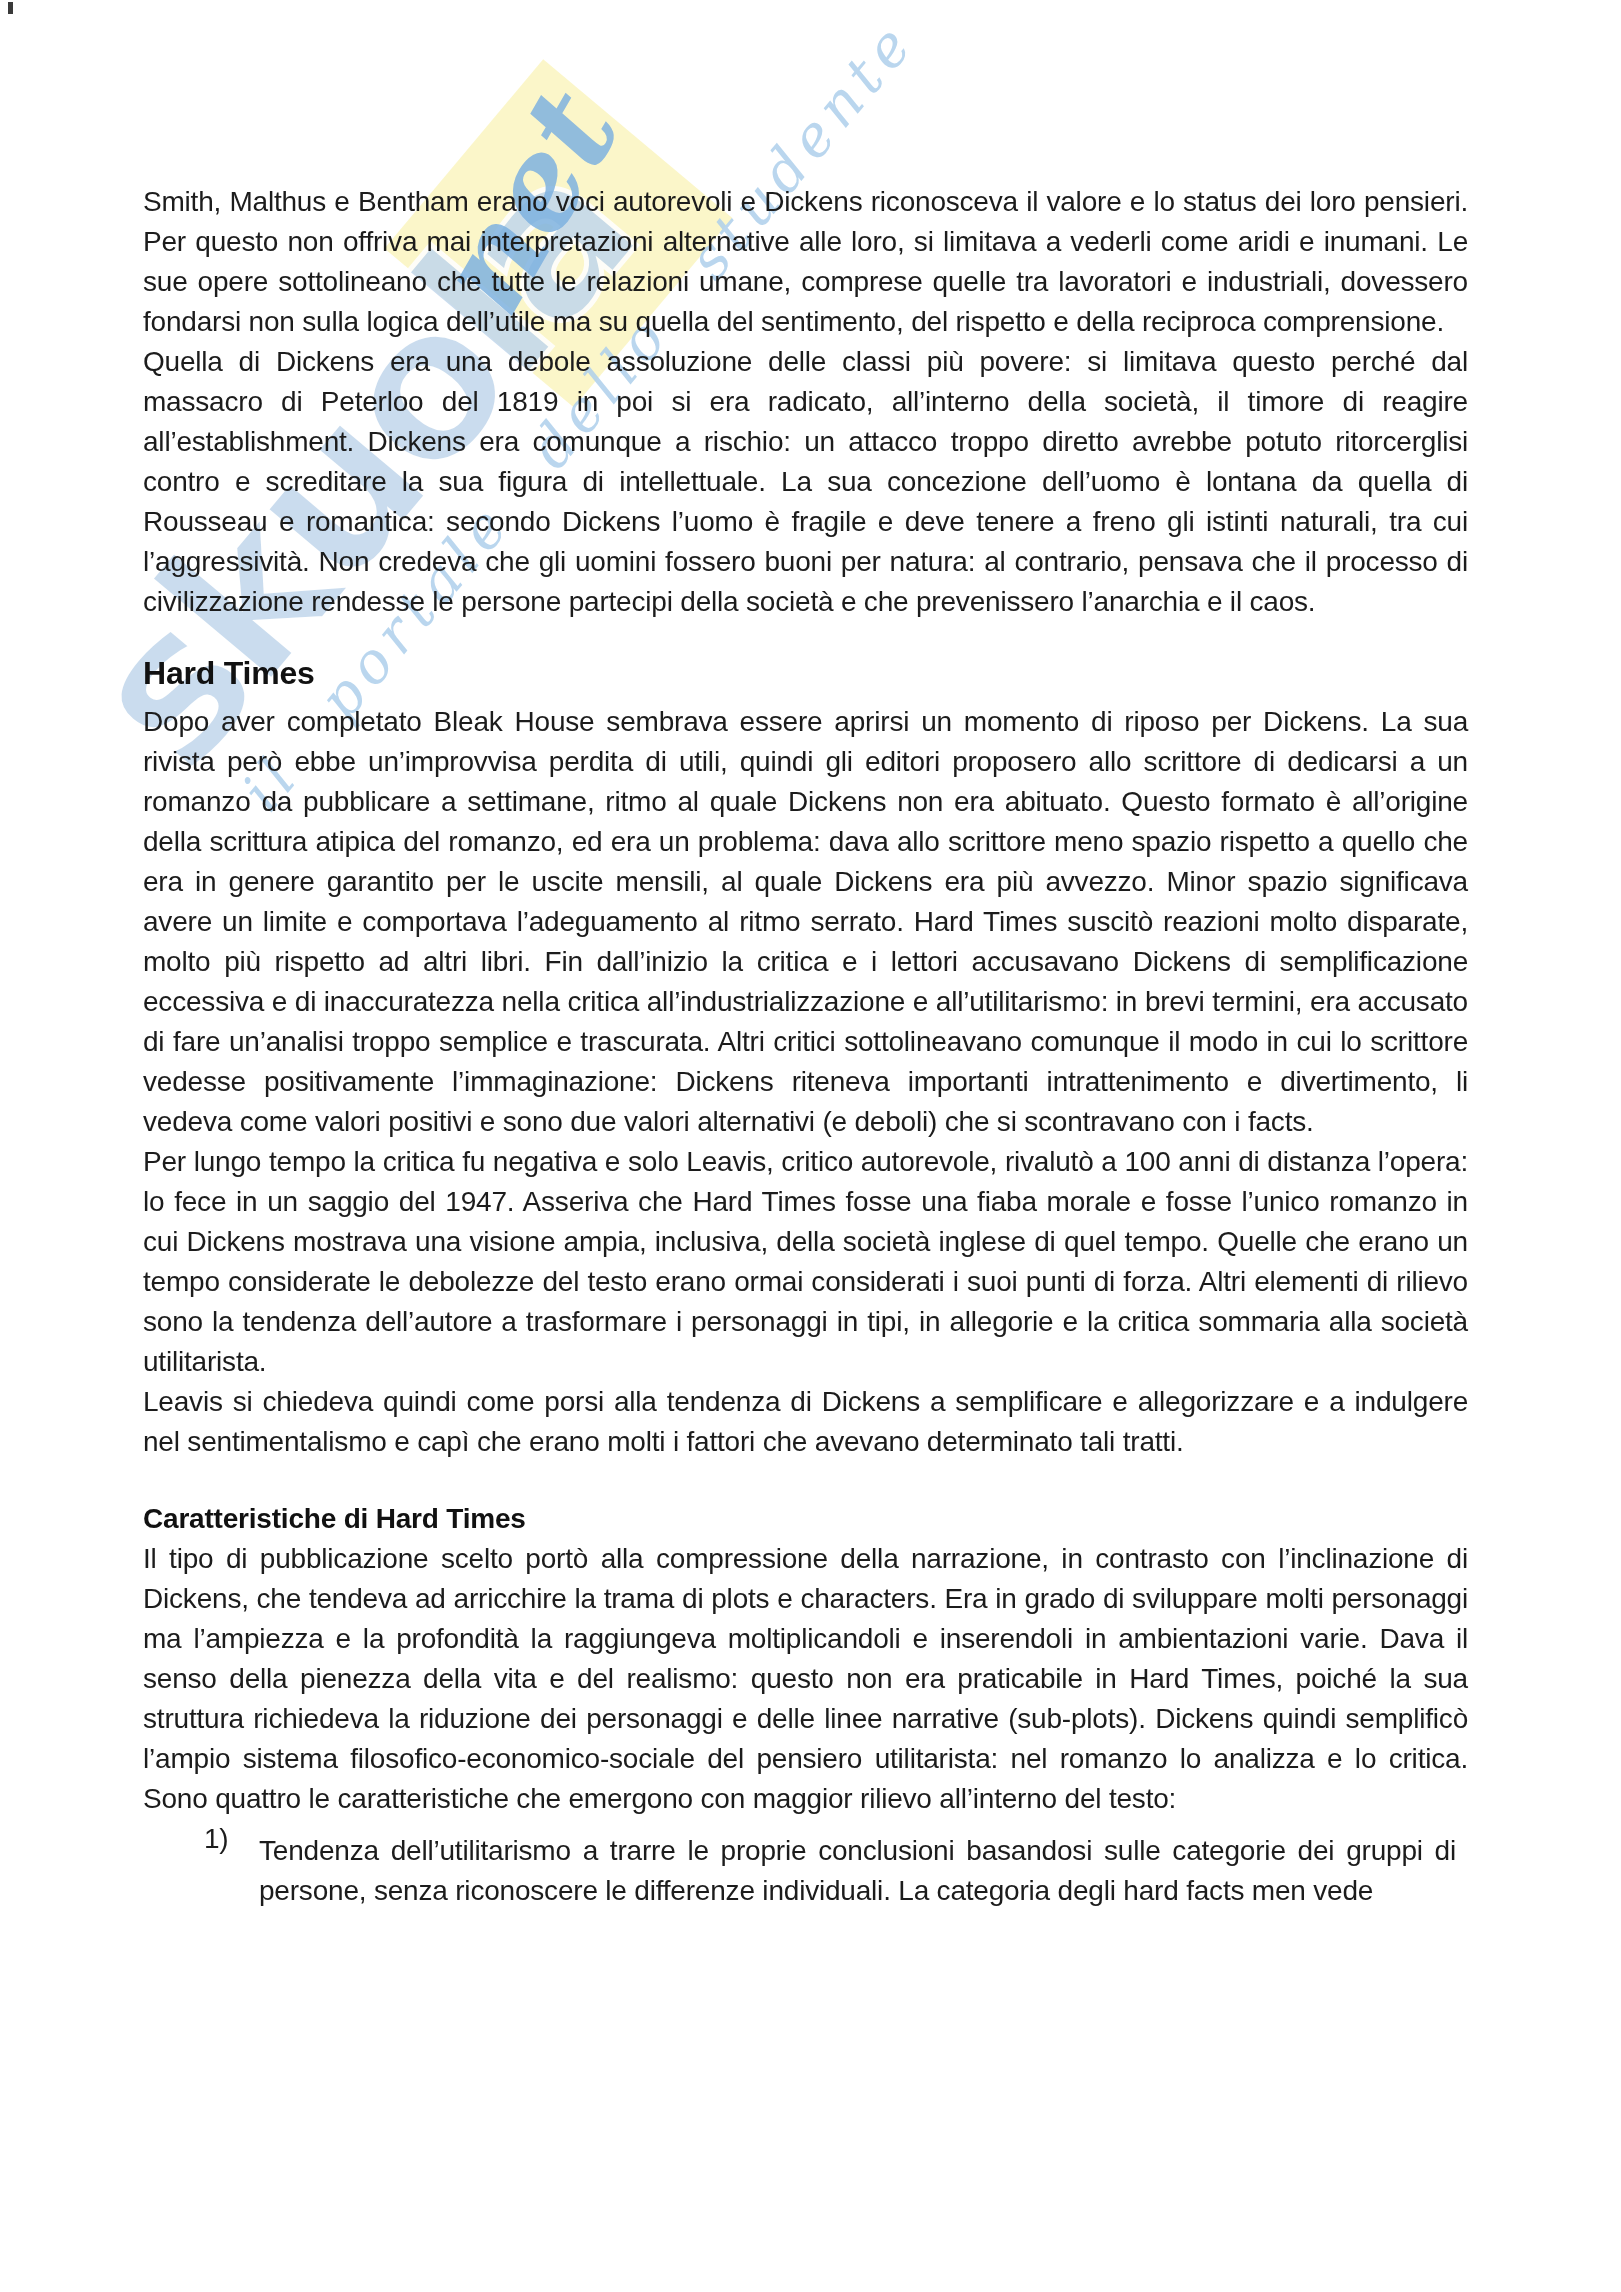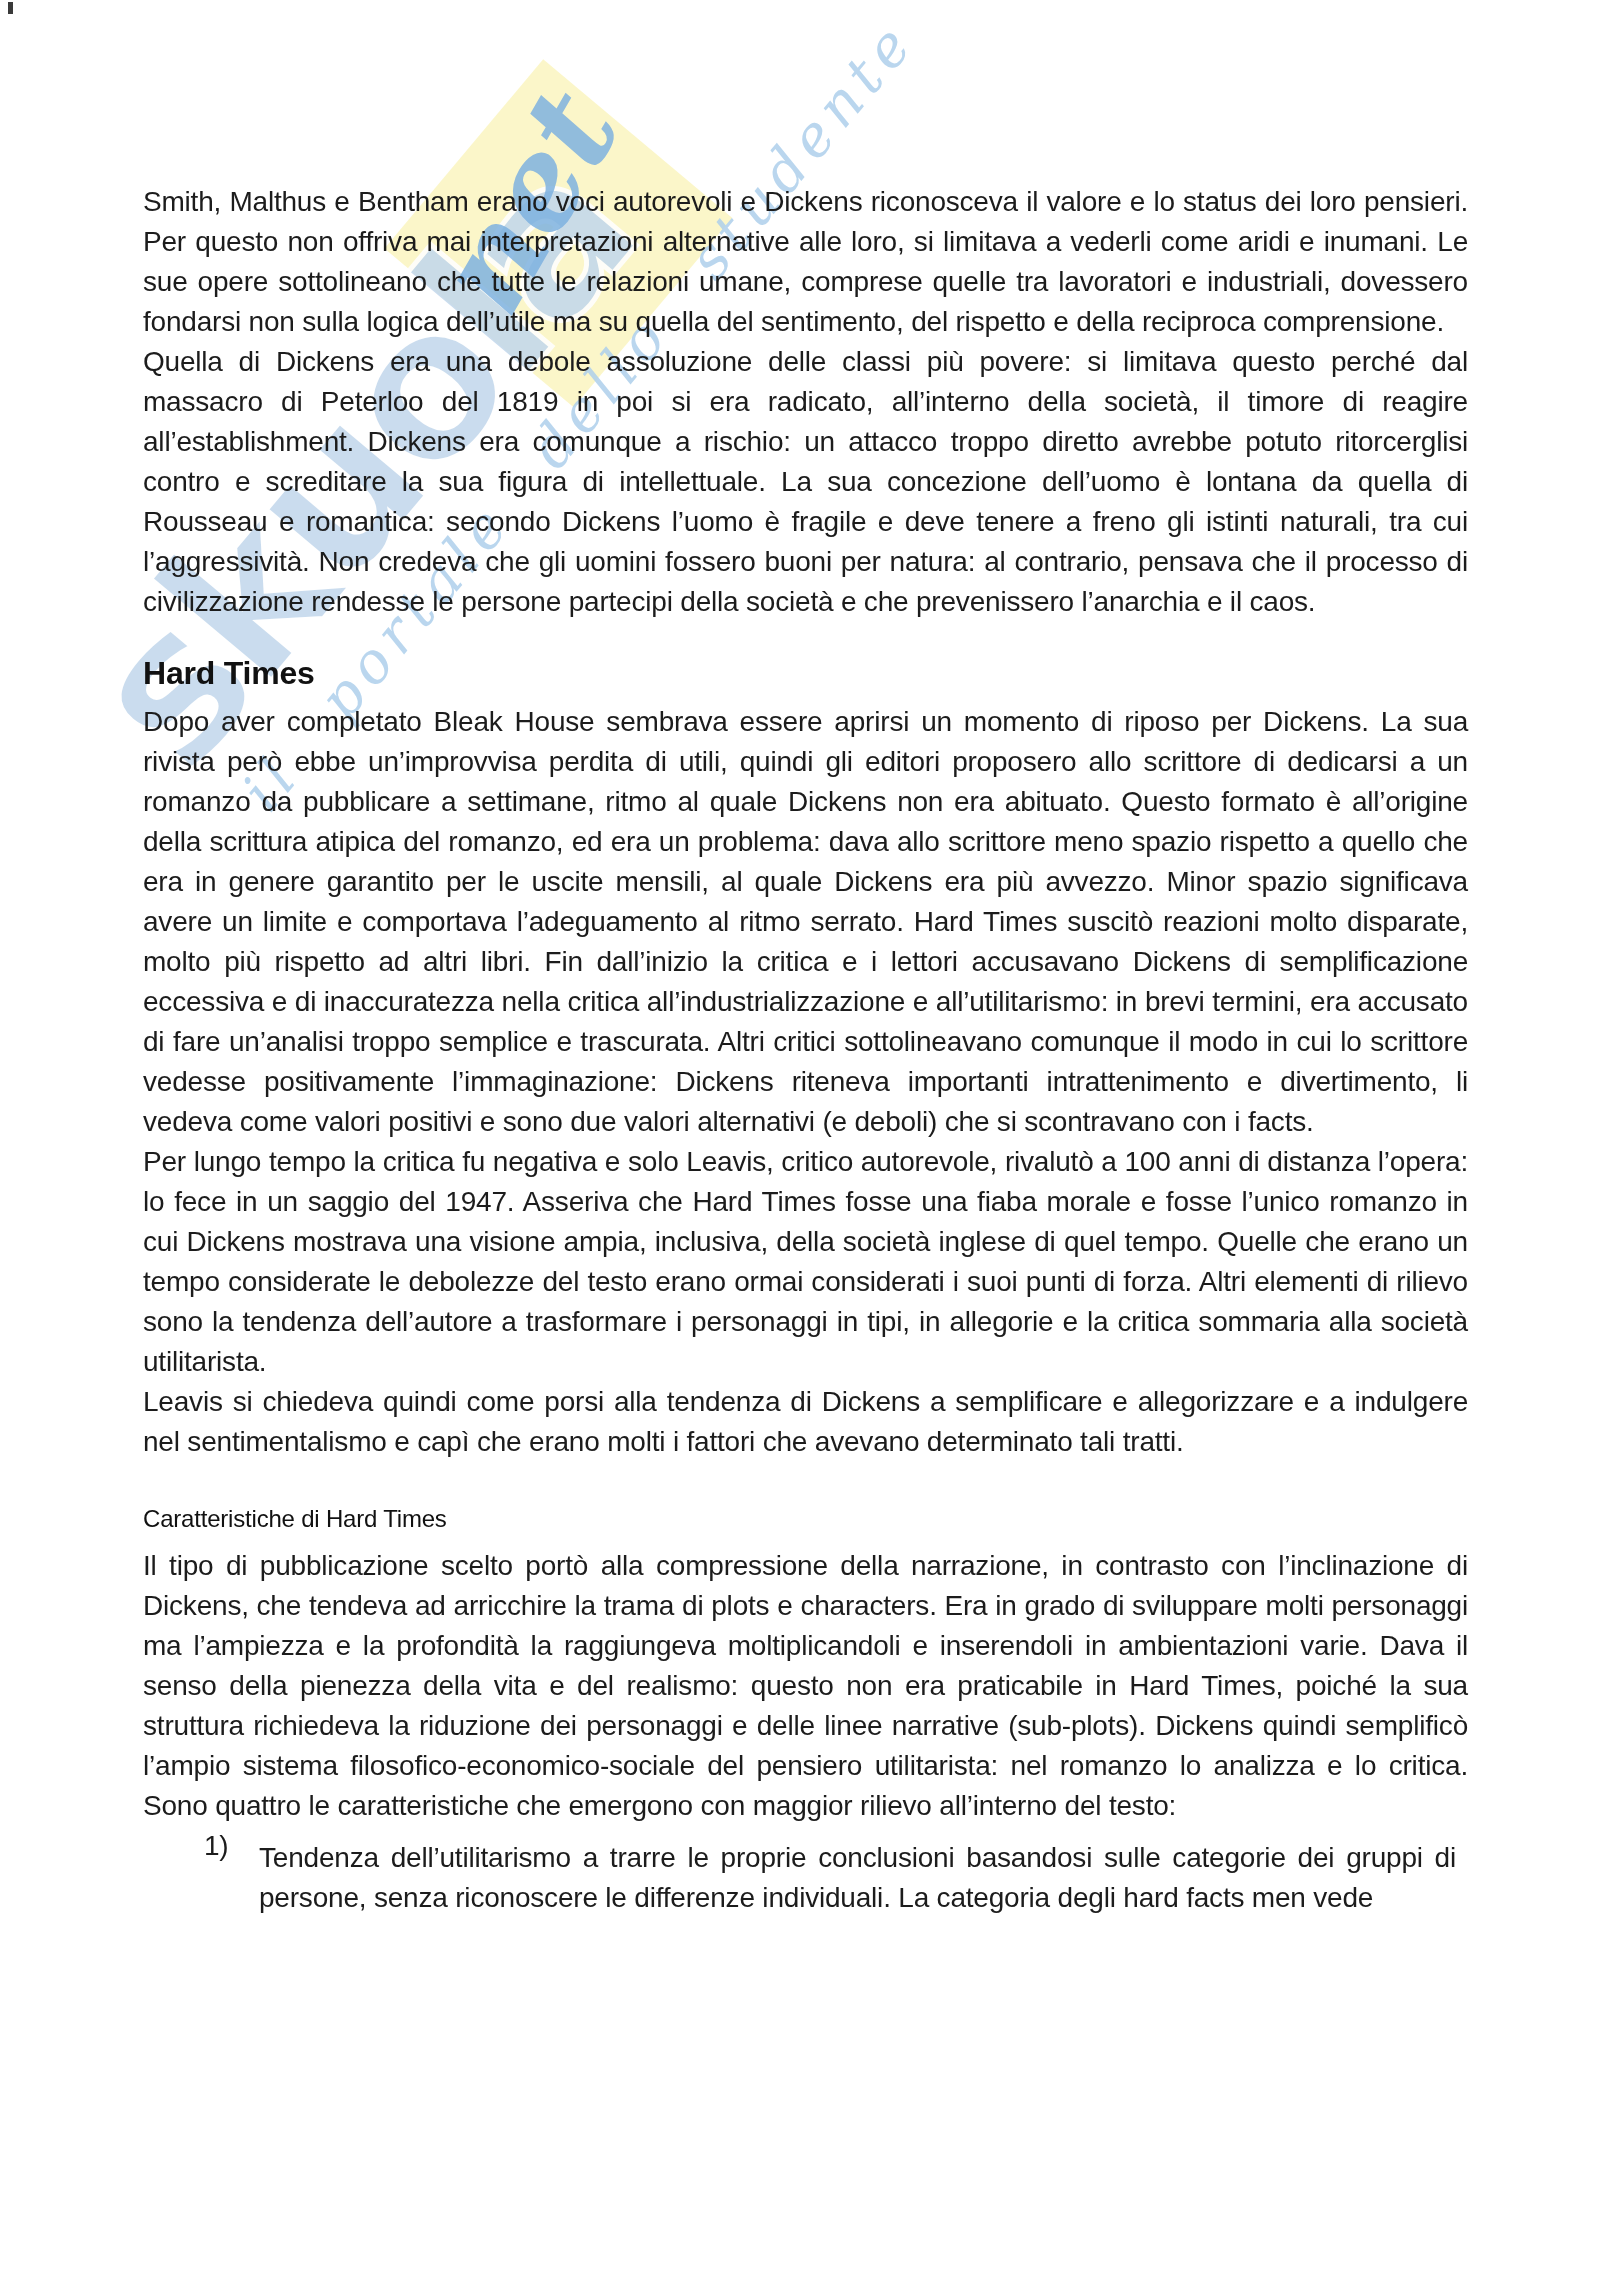--- a/index.html
+++ b/index.html
@@ -97,10 +97,10 @@
     color:#111111;
   }
   .h-sub{
-    font-size:24px;
-    font-weight:400;
+    font-size:28px;
+    font-weight:700;
     line-height:40px;
-    margin:37px 0 7px 0;
+    margin:37px 0 0 0;
     text-align:left;
     color:#111111;
   }

